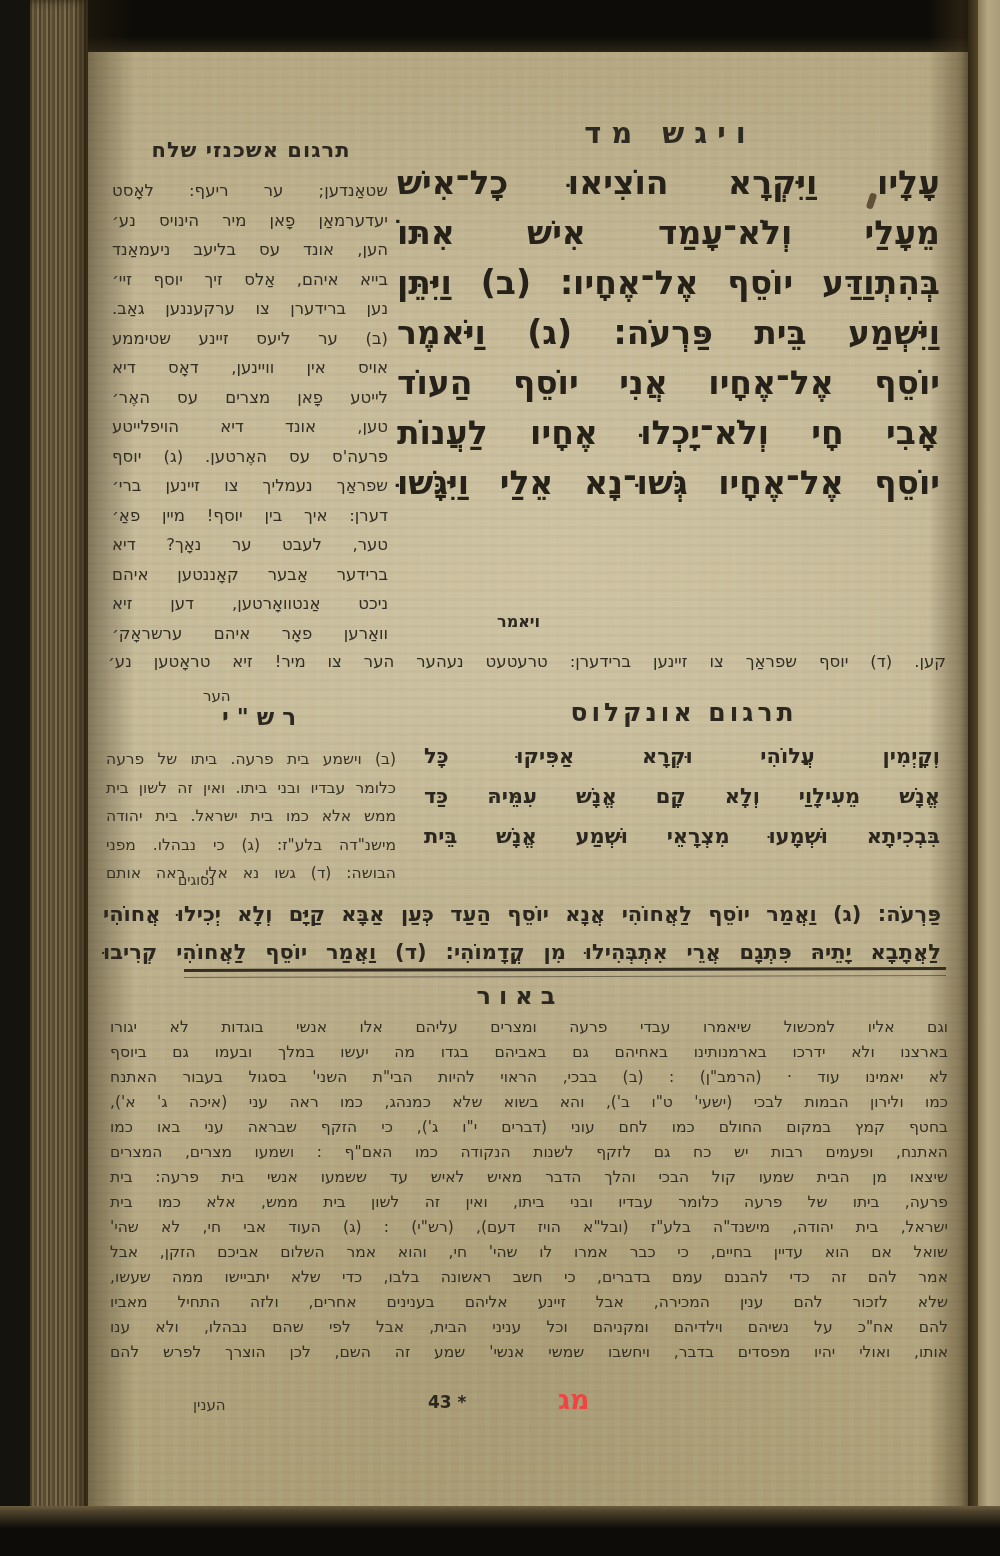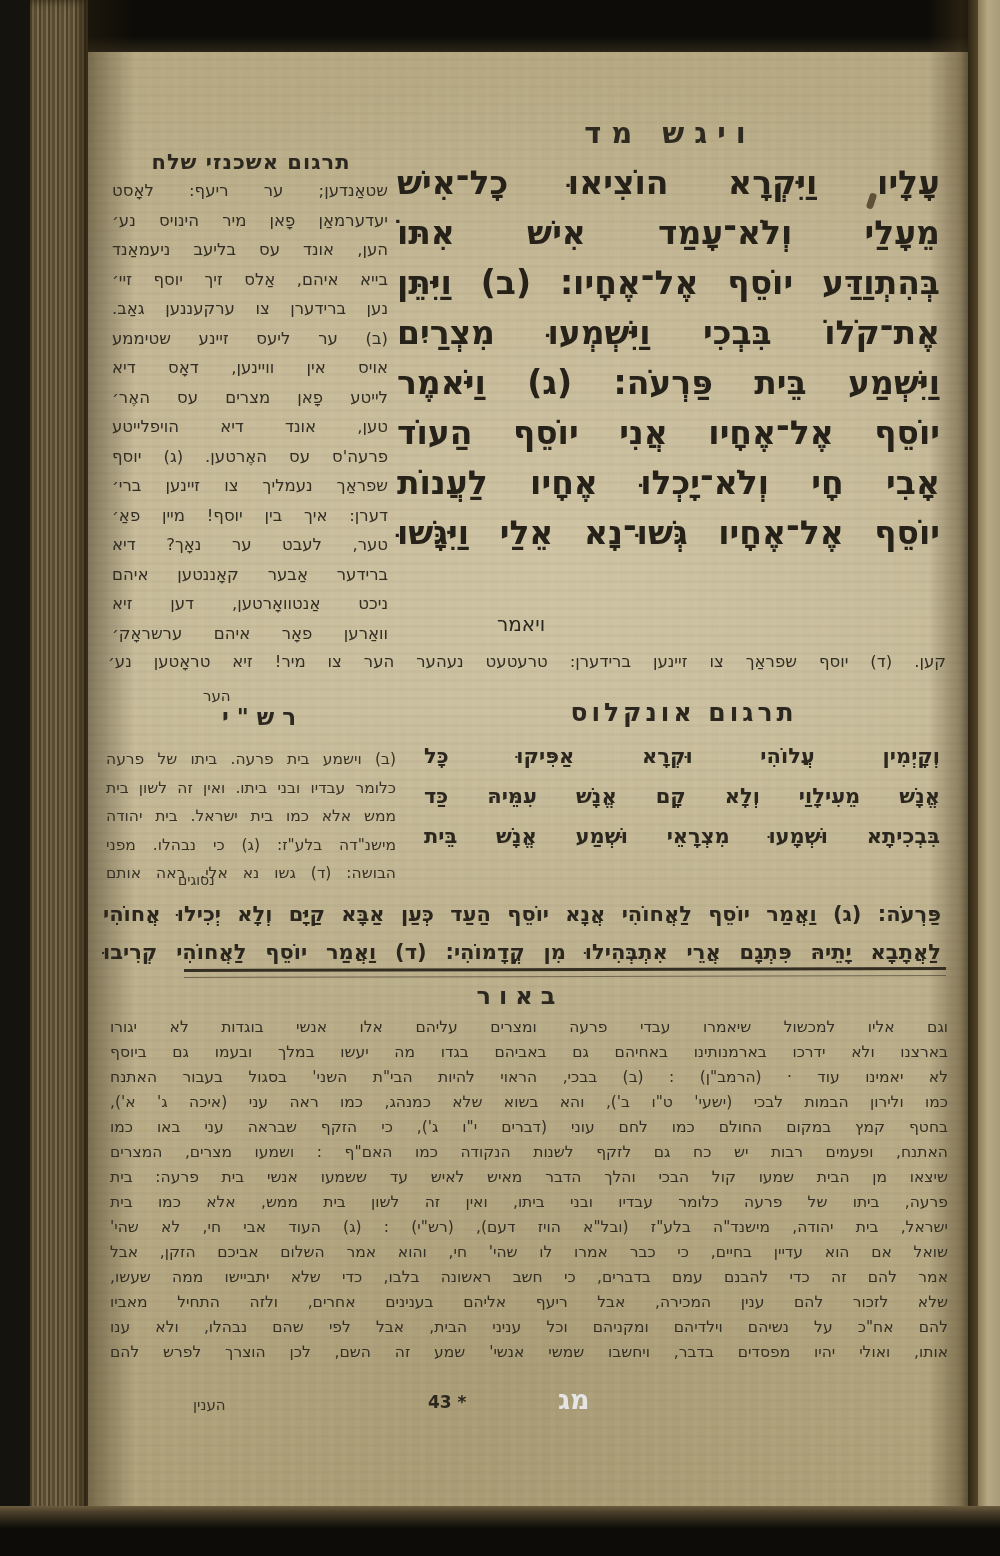--- a/index.html
+++ b/index.html
@@ -61,7 +61,7 @@
   #torah{position:absolute;left:397px;top:158px;width:543px;font-size:33px;font-weight:bold;line-height:50px;color:#262219;}
   #torah-catchword{position:absolute;left:497px;top:612px;font-size:20px;font-weight:normal;}
   
-  #ashk-head{position:absolute;left:112px;top:138px;width:278px;font-size:21px;font-weight:bold;letter-spacing:1px;margin-top:12px;}
+  #ashk-head{position:absolute;left:112px;top:138px;width:278px;font-size:21px;font-weight:bold;letter-spacing:1px;}
   #ashk{position:absolute;left:112px;top:176px;width:276px;font-size:16.5px;line-height:29.5px;color:#332e24;}
   #ashk-full{position:absolute;left:108px;top:652px;width:838px;font-size:16.5px;color:#332e24;}
   #ashk-catchword{position:absolute;left:203px;top:687px;font-size:15px;color:#332e24;}

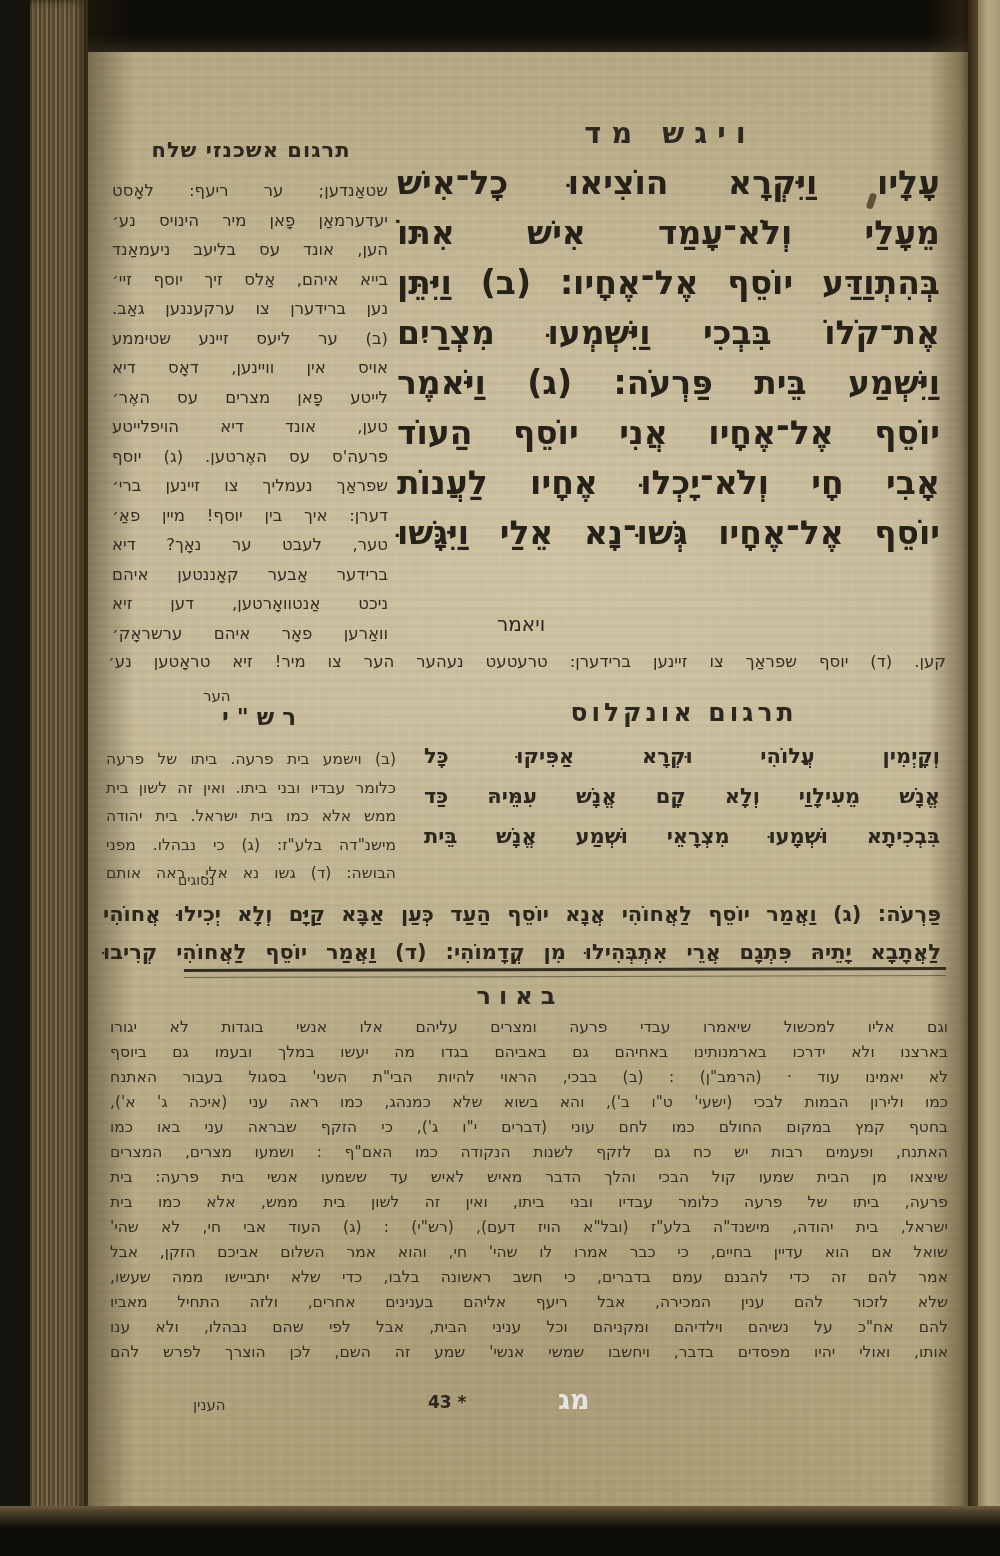--- a/index.html
+++ b/index.html
@@ -127,7 +127,6 @@
     <div class="just">עָלָיו וַיִּקְרָא הוֹצִיאוּ כָל־אִישׁ</div>
     <div class="just">מֵעָלַי וְלֹא־עָמַד אִישׁ אִתּוֹ</div>
     <div class="just">בְּהִתְוַדַּע יוֹסֵף אֶל־אֶחָיו: (ב) וַיִּתֵּן</div>
-    <div class="just">אֶת־קֹלוֹ בִּבְכִי וַיִּשְׁמְעוּ מִצְרַיִם</div>
     <div class="just">וַיִּשְׁמַע בֵּית פַּרְעֹה: (ג) וַיֹּאמֶר</div>
     <div class="just">יוֹסֵף אֶל־אֶחָיו אֲנִי יוֹסֵף הַעוֹד</div>
     <div class="just">אָבִי חָי וְלֹא־יָכְלוּ אֶחָיו לַעֲנוֹת</div>

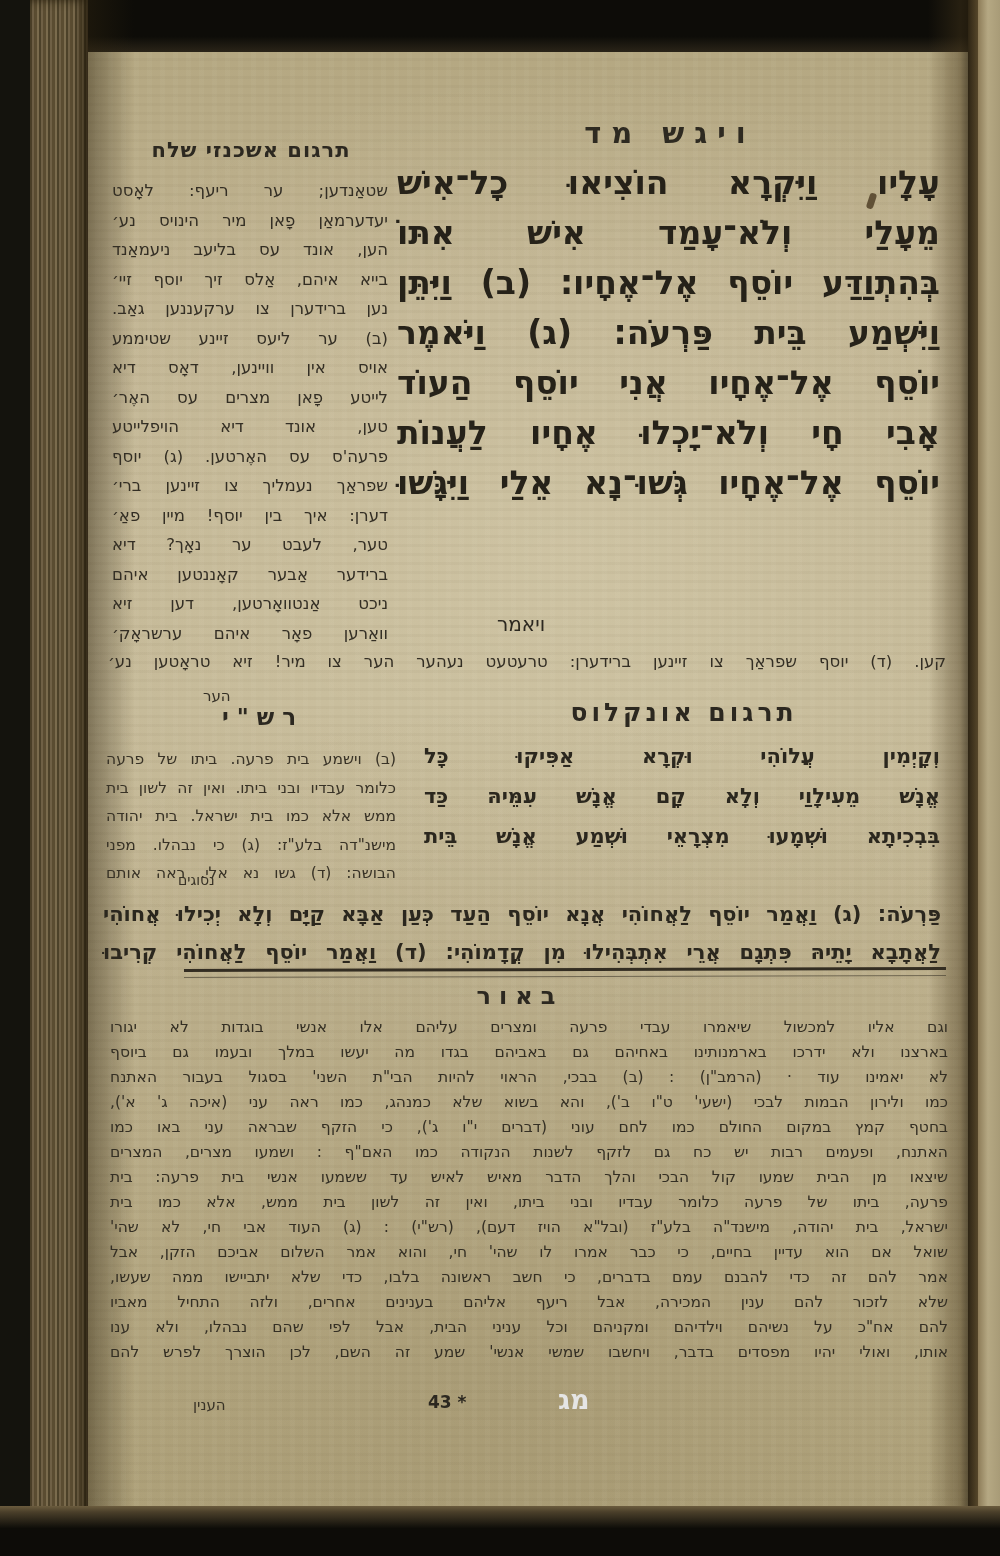--- a/index.html
+++ b/index.html
@@ -59,7 +59,7 @@
   #page-header{position:absolute;left:400px;top:116px;width:540px;font-size:29px;font-weight:bold;letter-spacing:10px;color:#2e2a21;}
   
   #torah{position:absolute;left:397px;top:158px;width:543px;font-size:33px;font-weight:bold;line-height:50px;color:#262219;}
-  #torah-catchword{position:absolute;left:497px;top:612px;font-size:20px;font-weight:normal;}
+  #torah-catchword{position:absolute;left:497px;top:612px;font-size:16px;font-weight:bold;}
   
   #ashk-head{position:absolute;left:112px;top:138px;width:278px;font-size:21px;font-weight:bold;letter-spacing:1px;}
   #ashk{position:absolute;left:112px;top:176px;width:276px;font-size:16.5px;line-height:29.5px;color:#332e24;}

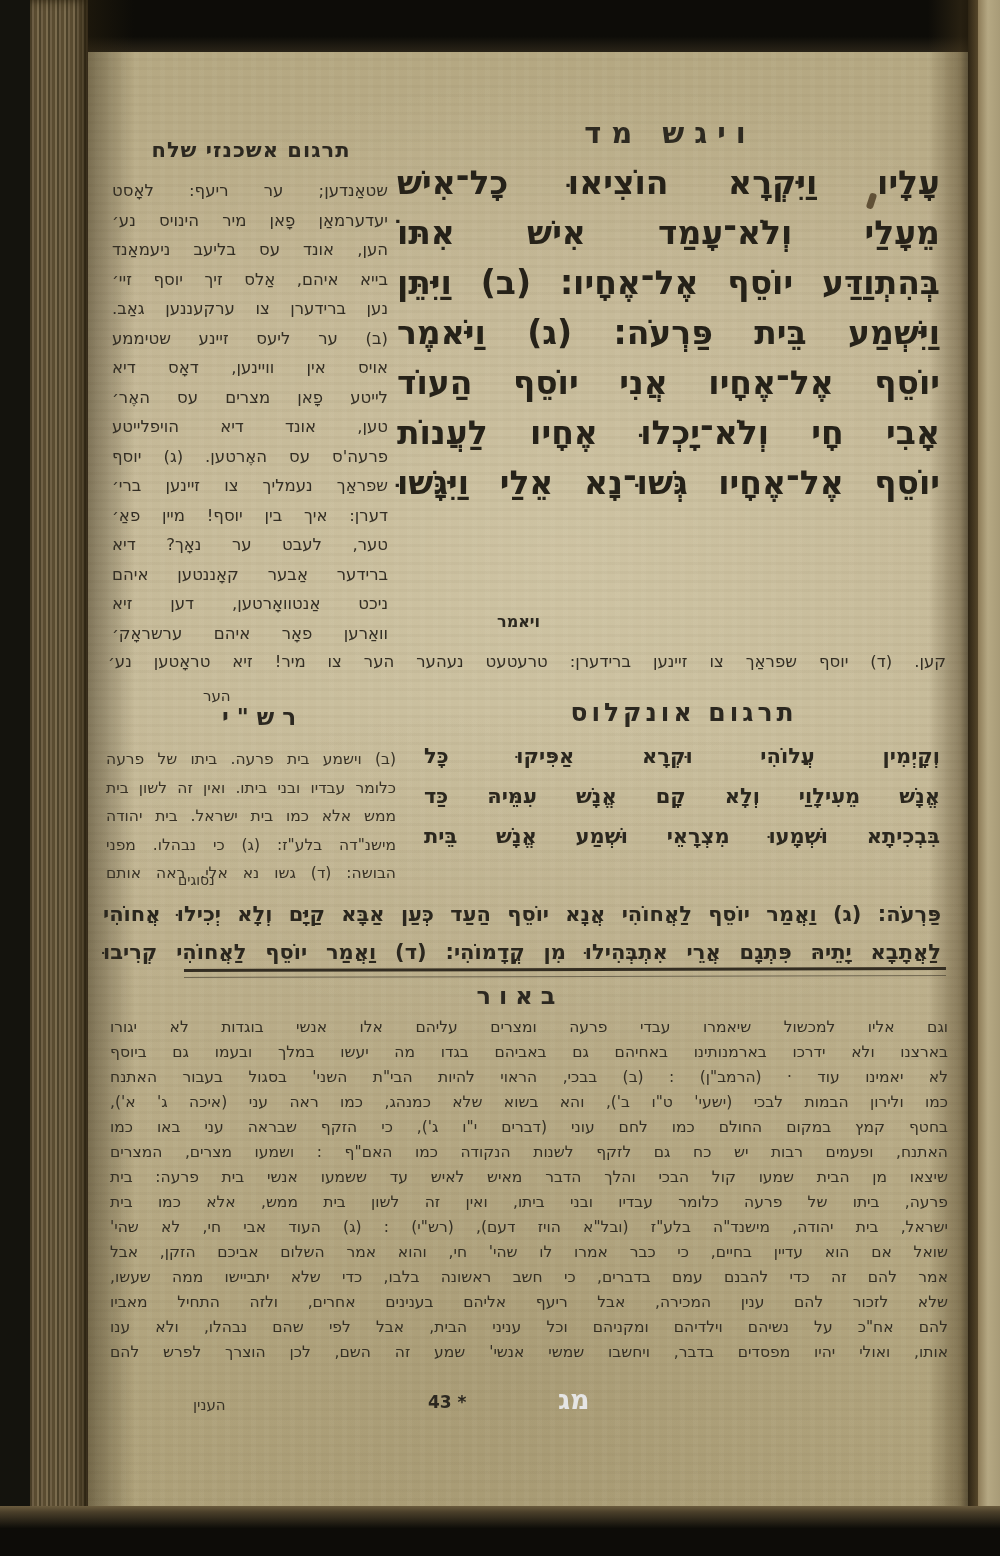--- a/index.html
+++ b/index.html
@@ -175,7 +175,7 @@
     <div class="just">ישראל, בית יהודה, מישנד"ה בלע"ז (ובל"א הויז דעם), (רש"י) : (ג) העוד אבי חי, לא שהי'</div>
     <div class="just">שואל אם הוא עדיין בחיים, כי כבר אמרו לו שהי' חי, והוא אמר השלום אביכם הזקן, אבל</div>
     <div class="just">אמר להם זה כדי להבנם עמם בדברים, כי חשב ראשונה בלבו, כדי שלא יתביישו ממה שעשו,</div>
-    <div class="just">שלא לזכור להם ענין המכירה, אבל ריעף אליהם בענינים אחרים, ולזה התחיל מאביו</div>
+    <div class="just">שלא לזכור להם ענין המכירה, אבל זיינע אליהם בענינים אחרים, ולזה התחיל מאביו</div>
     <div class="just">להם אח"כ על נשיהם וילדיהם ומקניהם וכל עניני הבית, אבל לפי שהם נבהלו, ולא ענו</div>
     <div class="just">אותו, ואולי יהיו מפסדים בדבר, ויחשבו שמשי אנשי' שמע זה השם, לכן הוצרך לפרש להם</div>
   </div>

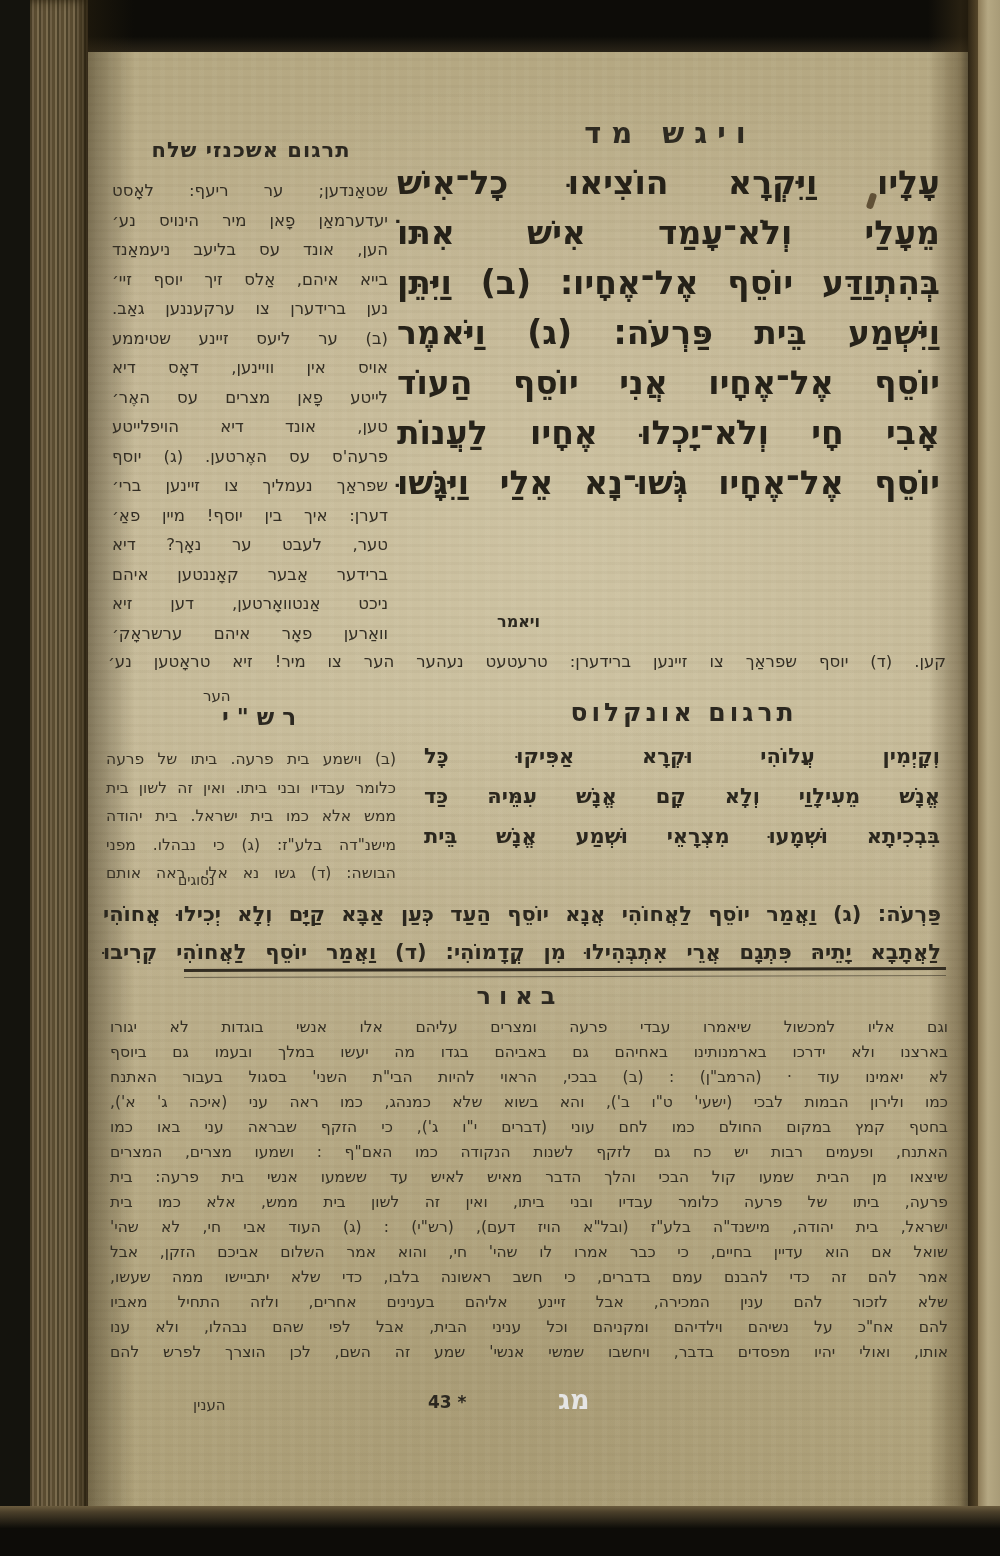--- a/index.html
+++ b/index.html
@@ -81,7 +81,7 @@
   #biur-head{position:absolute;left:430px;top:982px;width:180px;font-size:24px;font-weight:bold;letter-spacing:8px;}
   #biur{position:absolute;left:110px;top:1015px;width:838px;font-size:15.5px;line-height:25px;color:#342f24;}
   
-  #folio-heb{position:absolute;left:558px;top:1384px;font-size:27px;font-weight:bold;color:#e5e5e5;}
+  #folio-heb{position:absolute;left:558px;top:1384px;font-size:27px;font-weight:bold;color:#ef4444;}
   #folio-num{position:absolute;left:428px;top:1392px;font-size:17px;font-weight:bold;color:#2c2820;direction:ltr;}
   #bottom-catchword{position:absolute;left:193px;top:1396px;font-size:15px;color:#383226;}
 </style>

